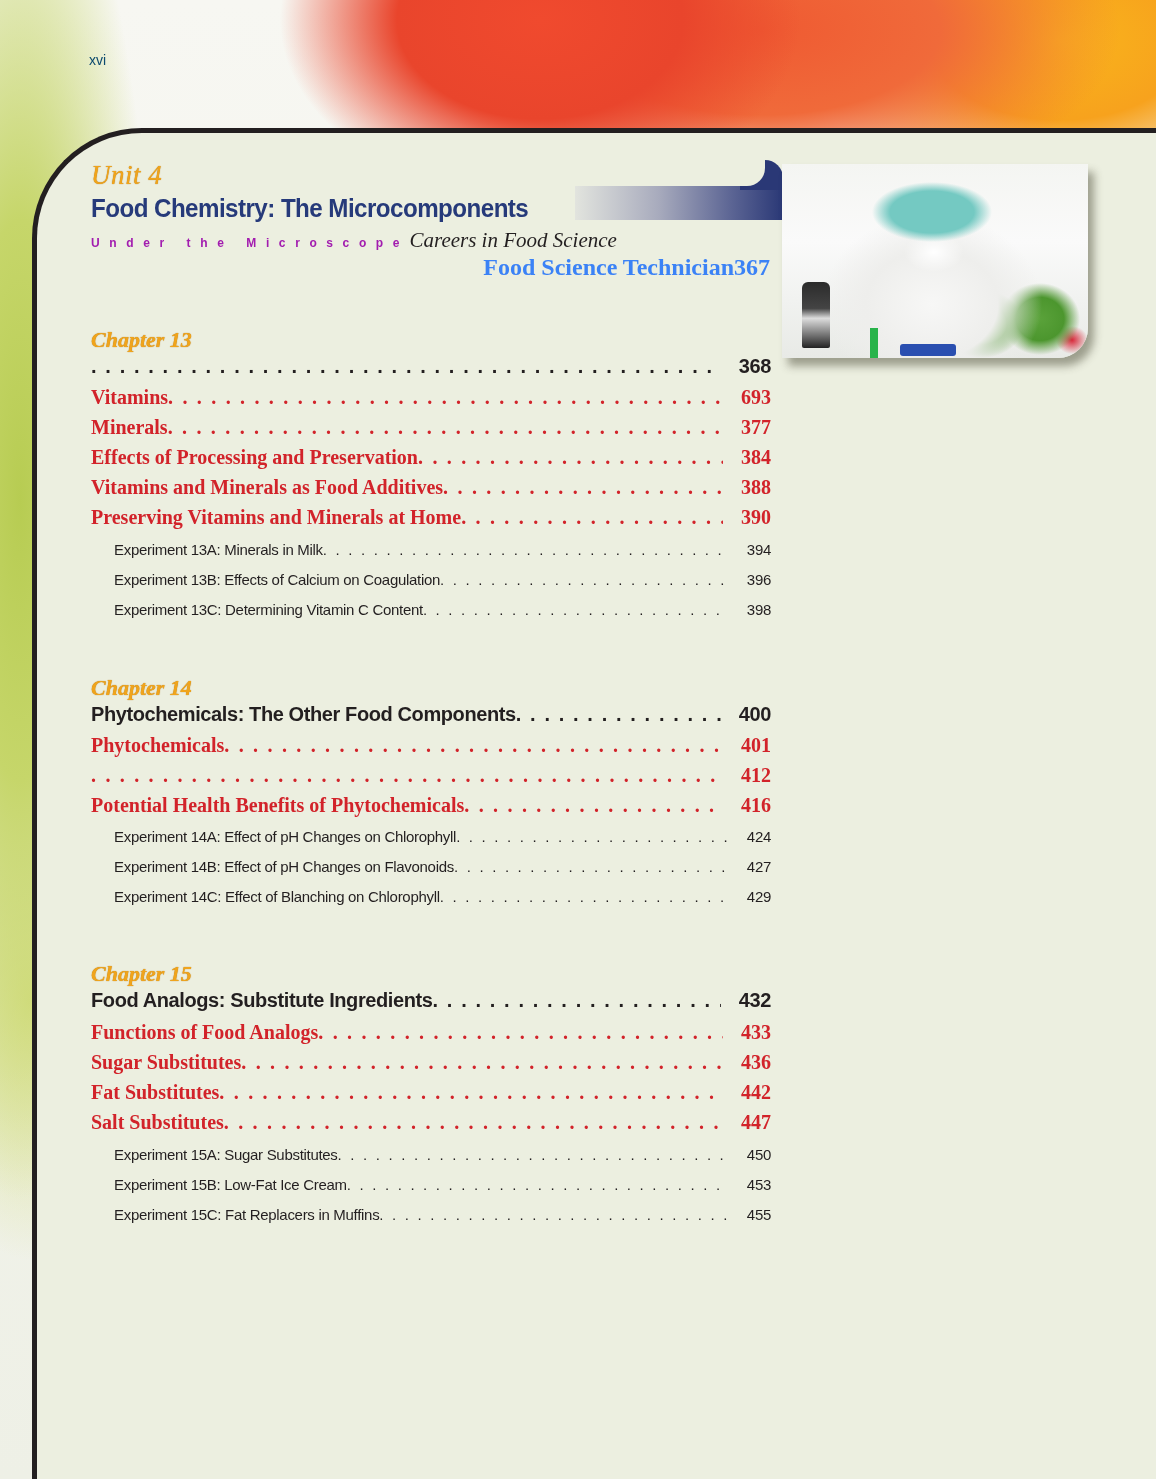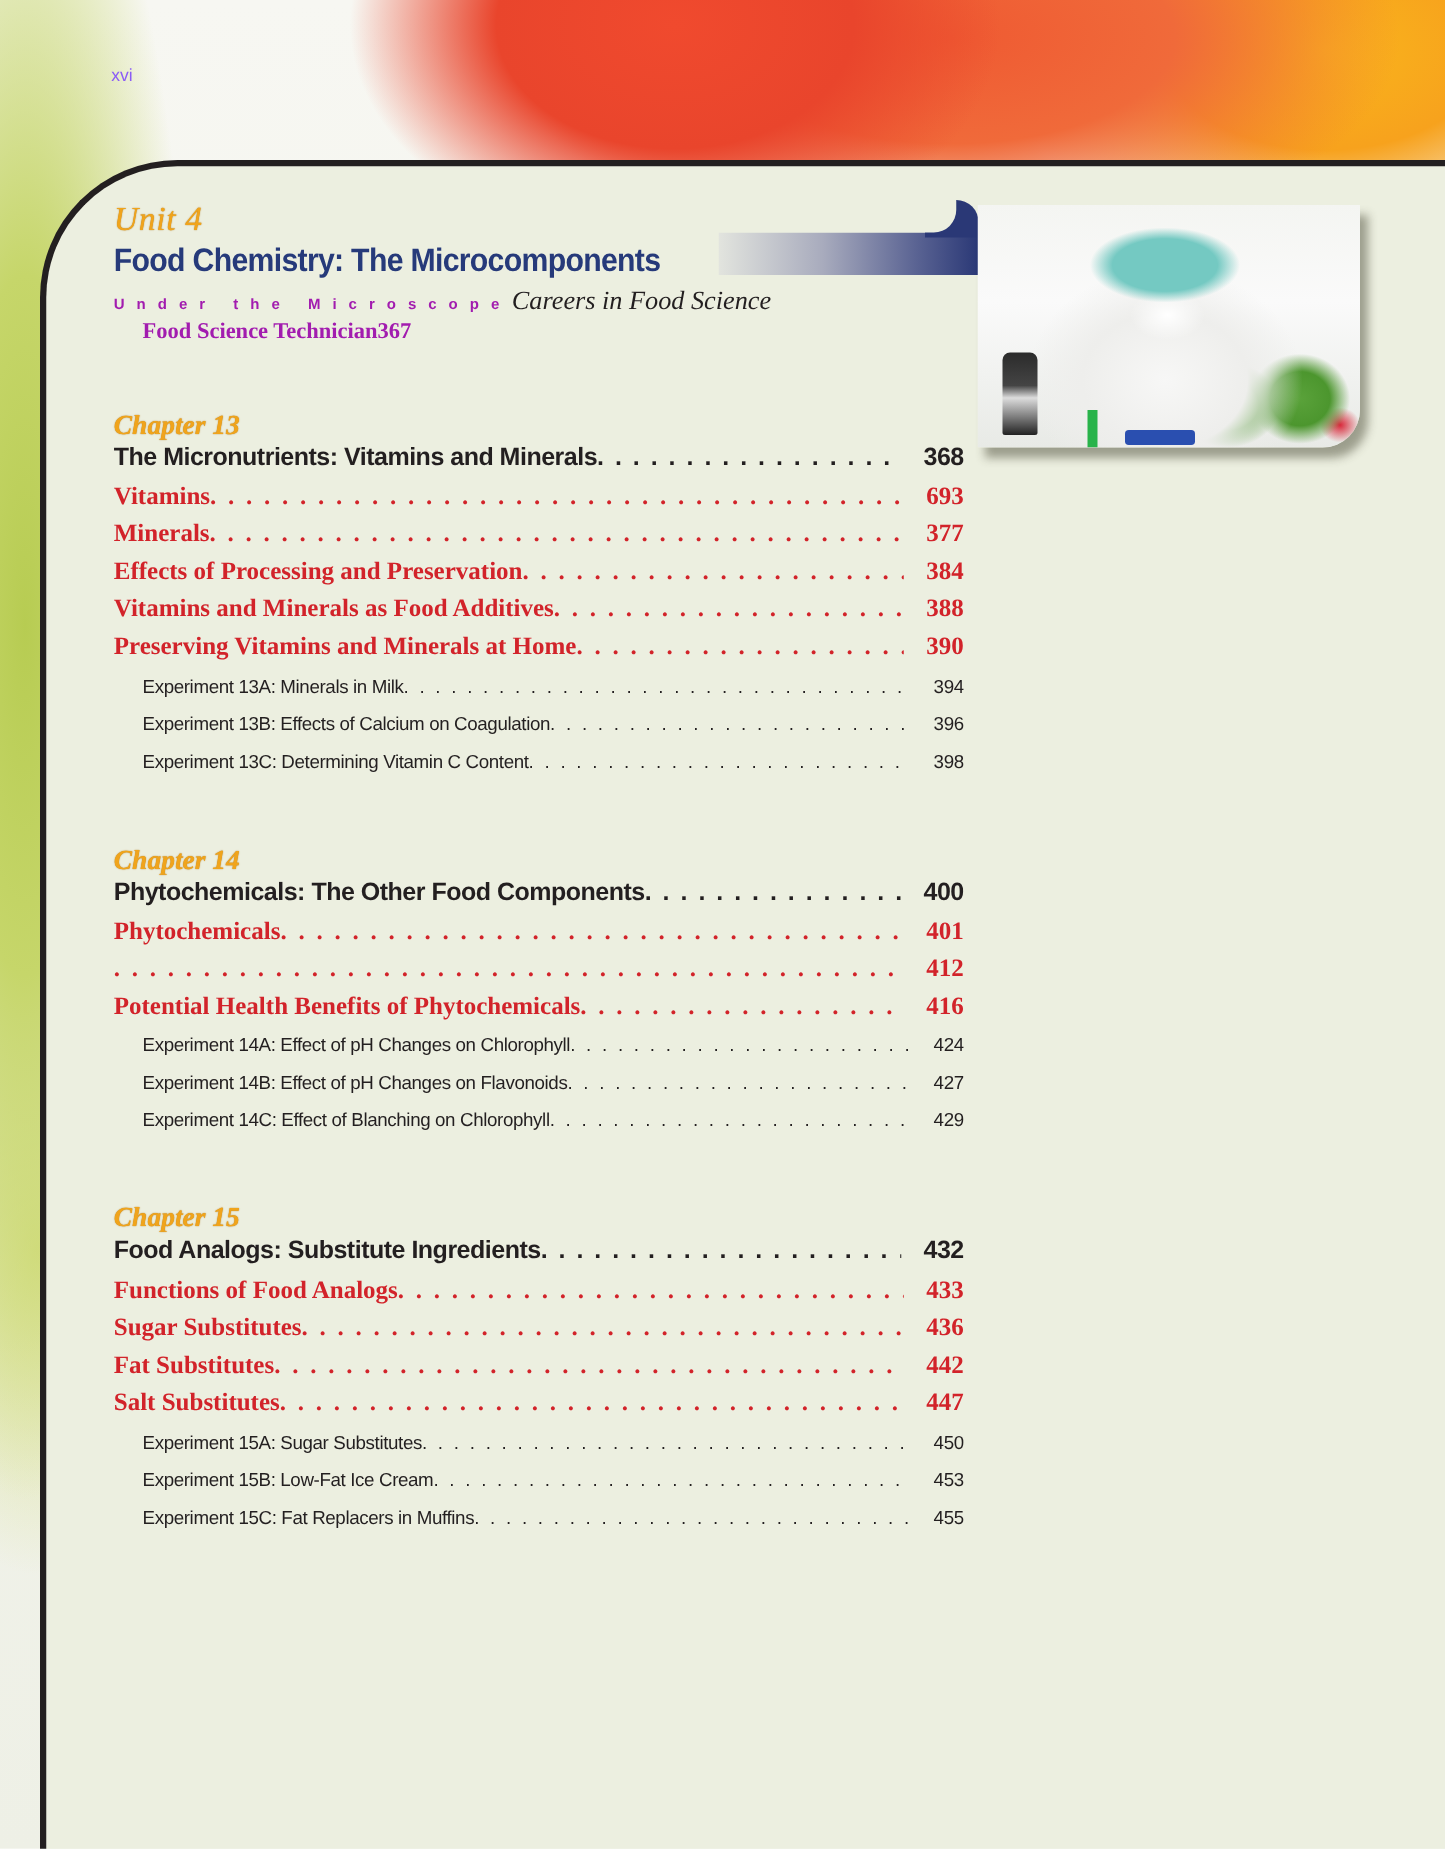--- a/index.html
+++ b/index.html
@@ -22,7 +22,7 @@
     }
     .page-number {
       position: absolute; left: 89px; top: 52px;
-      font-size: 14px; color: #8b5cf6;
+      font-size: 14px; color: #0c4a6e;
     }
     
     .panel {

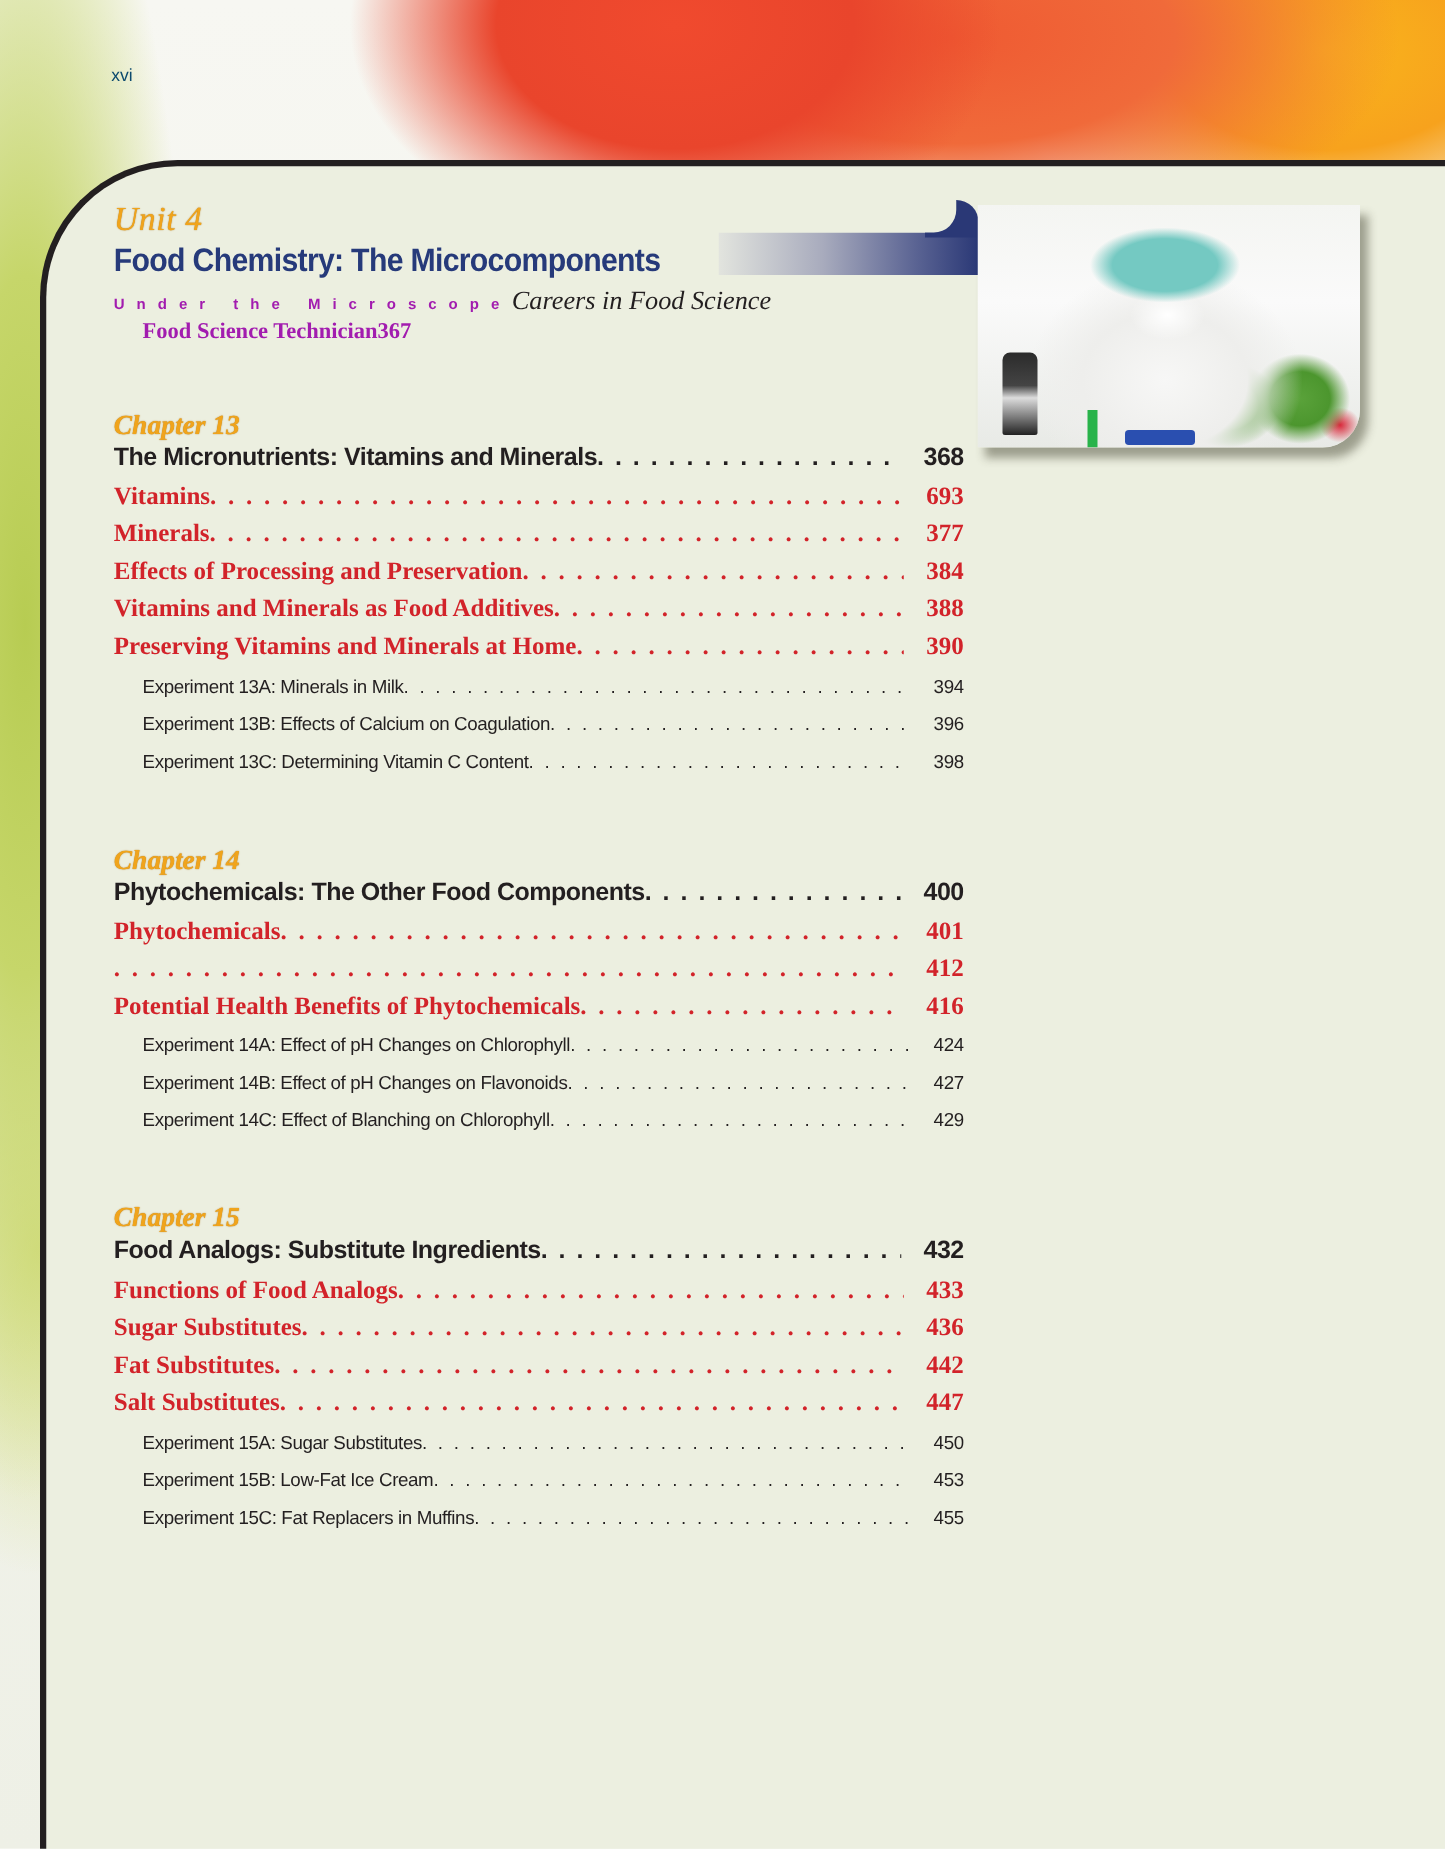--- a/index.html
+++ b/index.html
@@ -77,7 +77,7 @@
       position: absolute; left: 114px; top: 254px; width: 656px;
       display: flex; align-items: baseline;
       font-family: "Liberation Serif", serif; font-weight: bold;
-      font-size: 18px; color: #a21caf;
+      font-size: 24px; color: #3b82f6; justify-content: flex-end;
     }
     
     .photo {

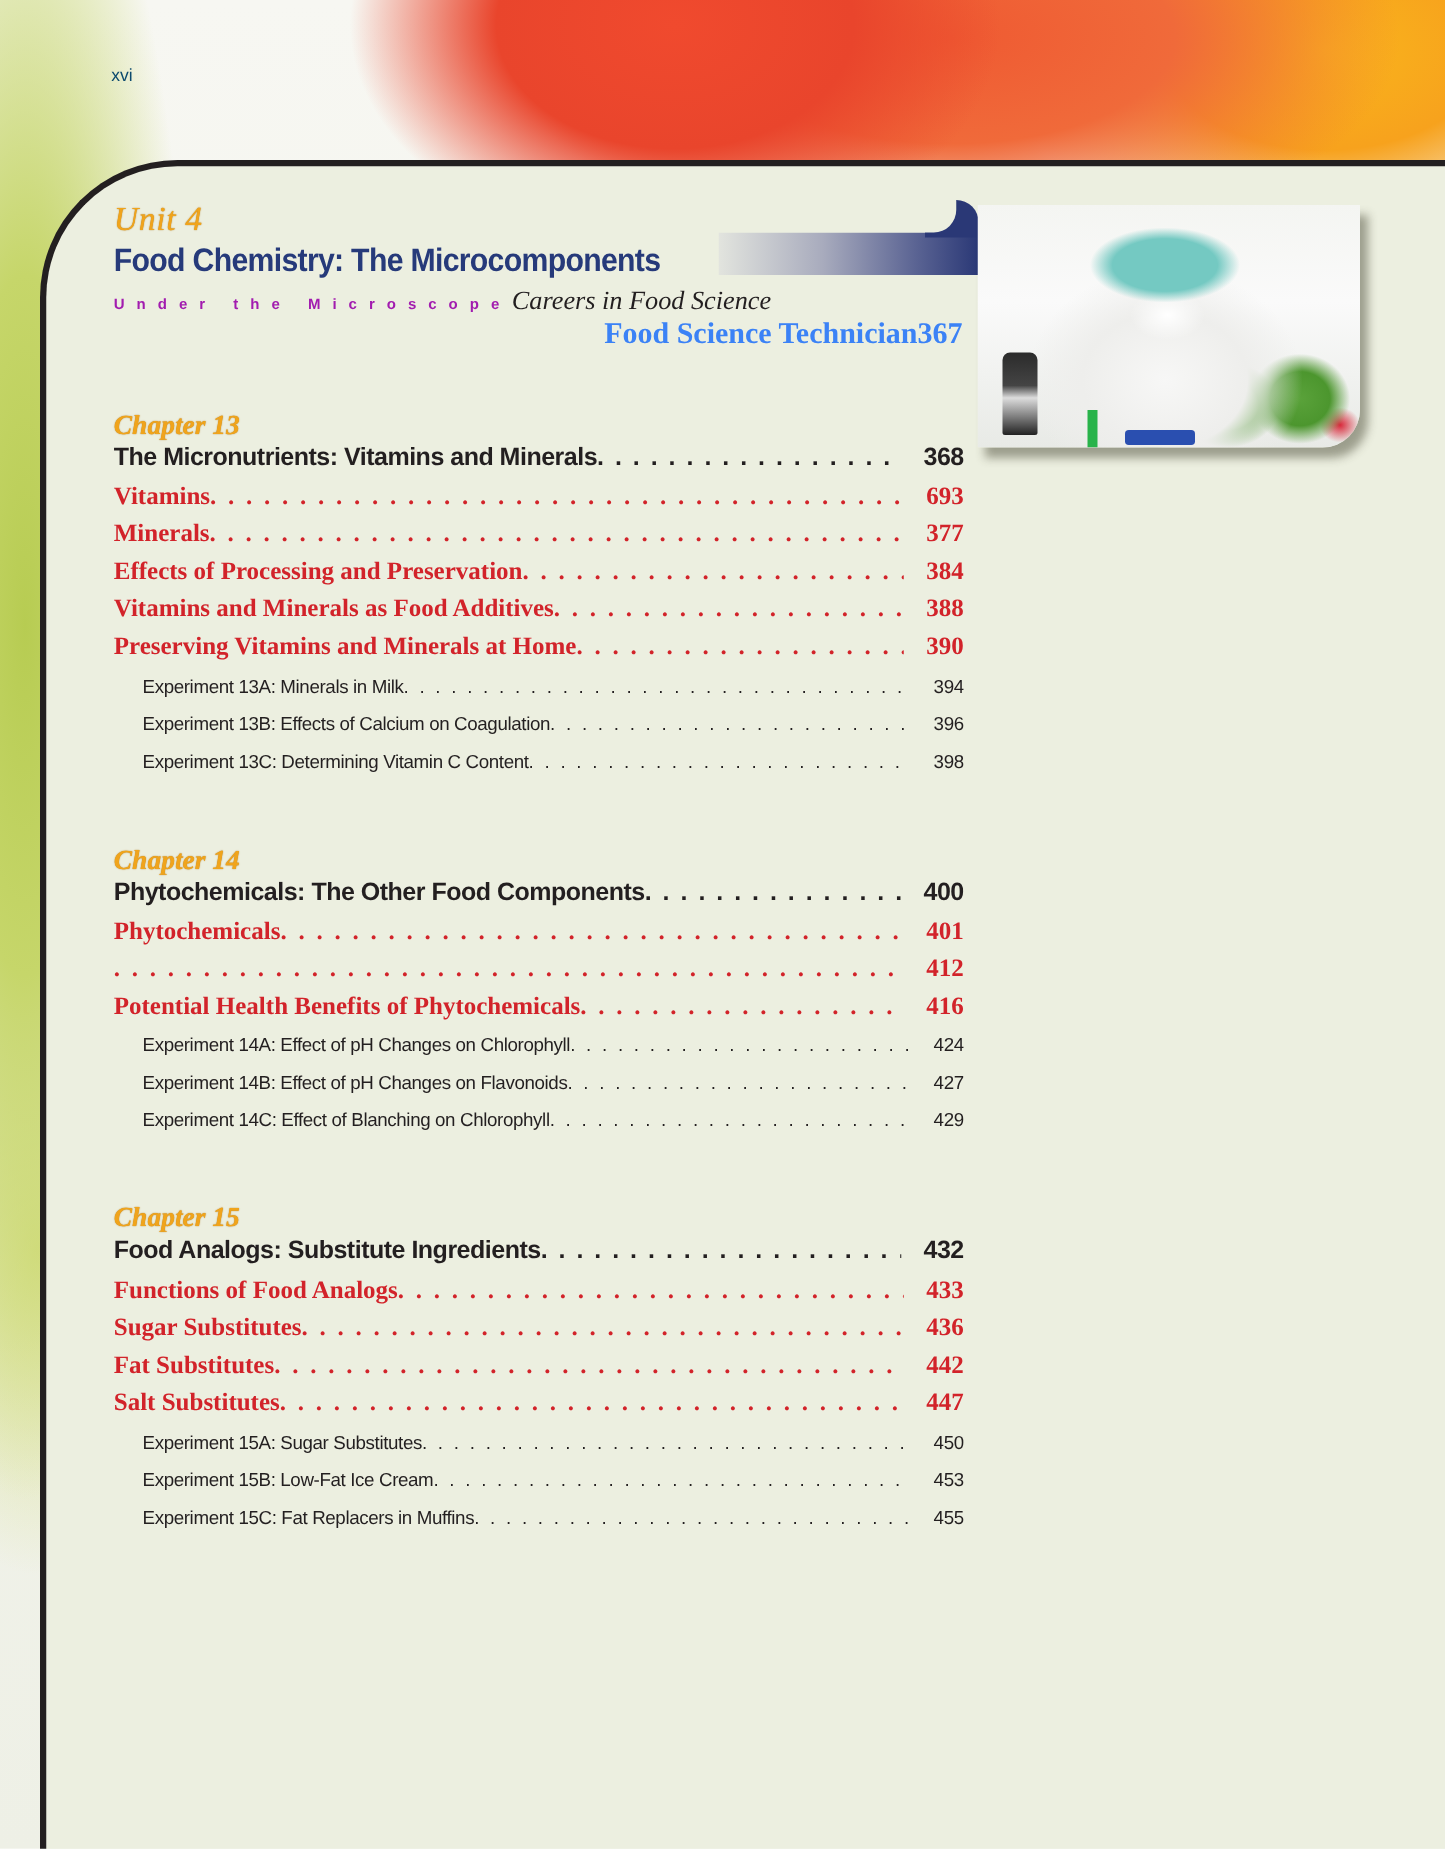--- a/index.html
+++ b/index.html
@@ -185,7 +185,6 @@
 
 <div class="chapter-label" style="top:327px">Chapter 13</div>
 <div class="toc-row row-chapter" style="top:355px">
-  <span class="title">The Micronutrients: Vitamins and Minerals</span>
   <span class="leader"></span>
   <span class="page">368</span>
 </div>

